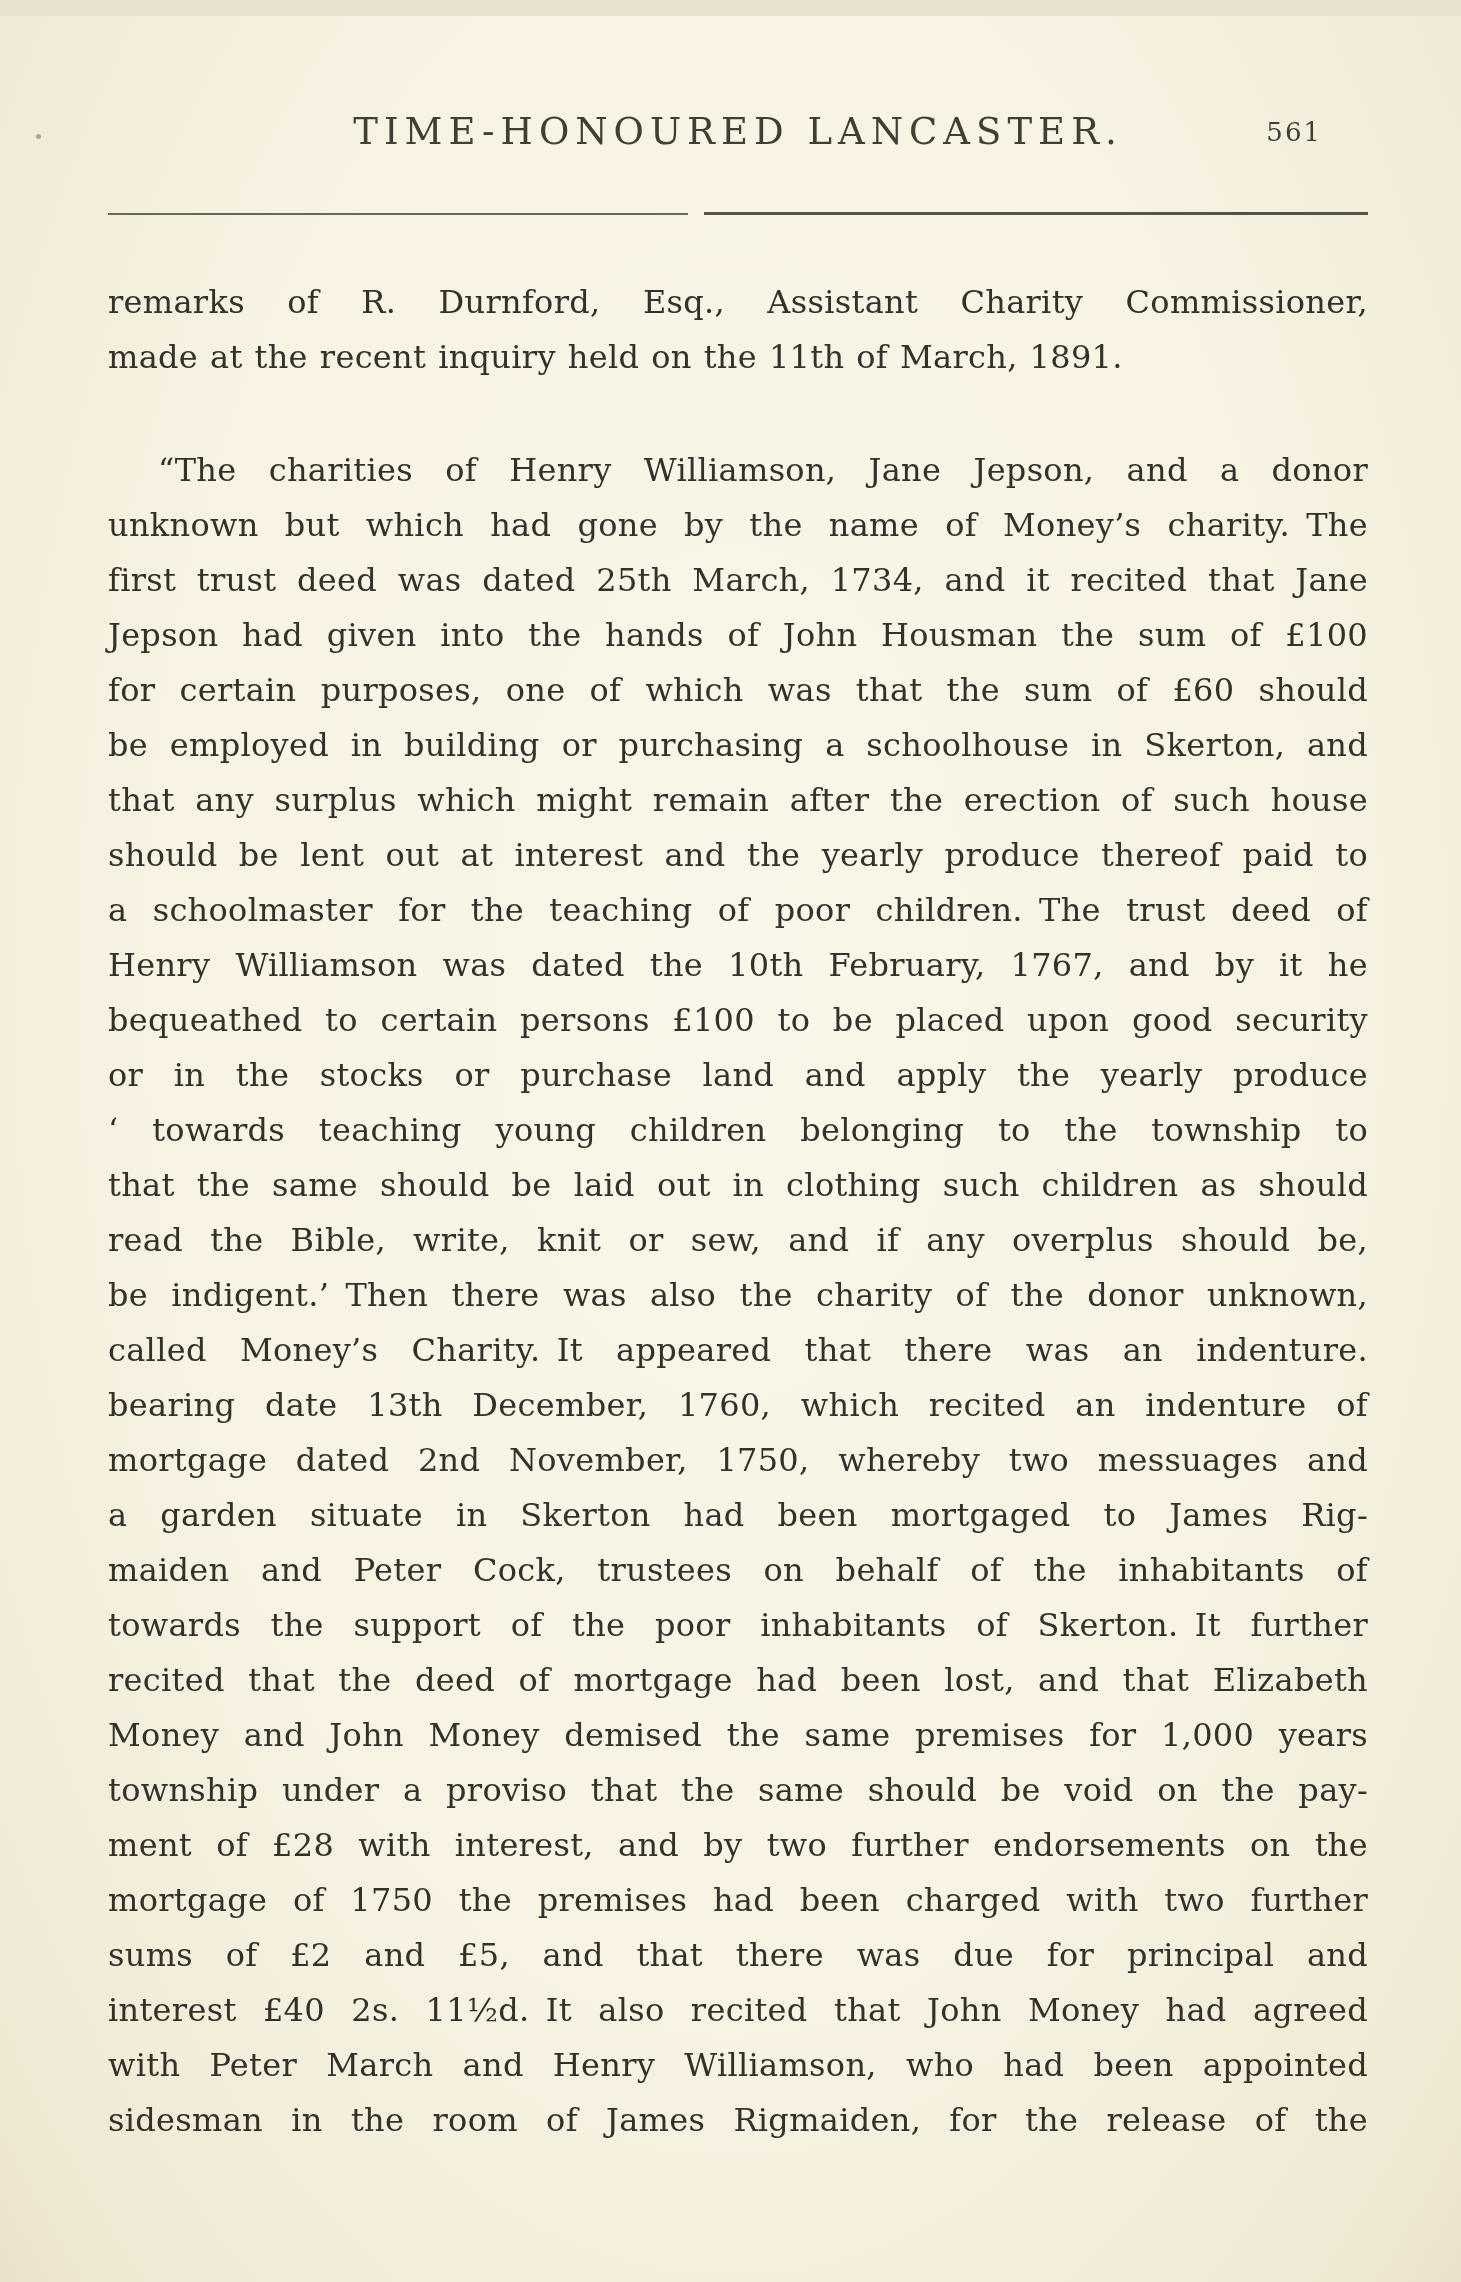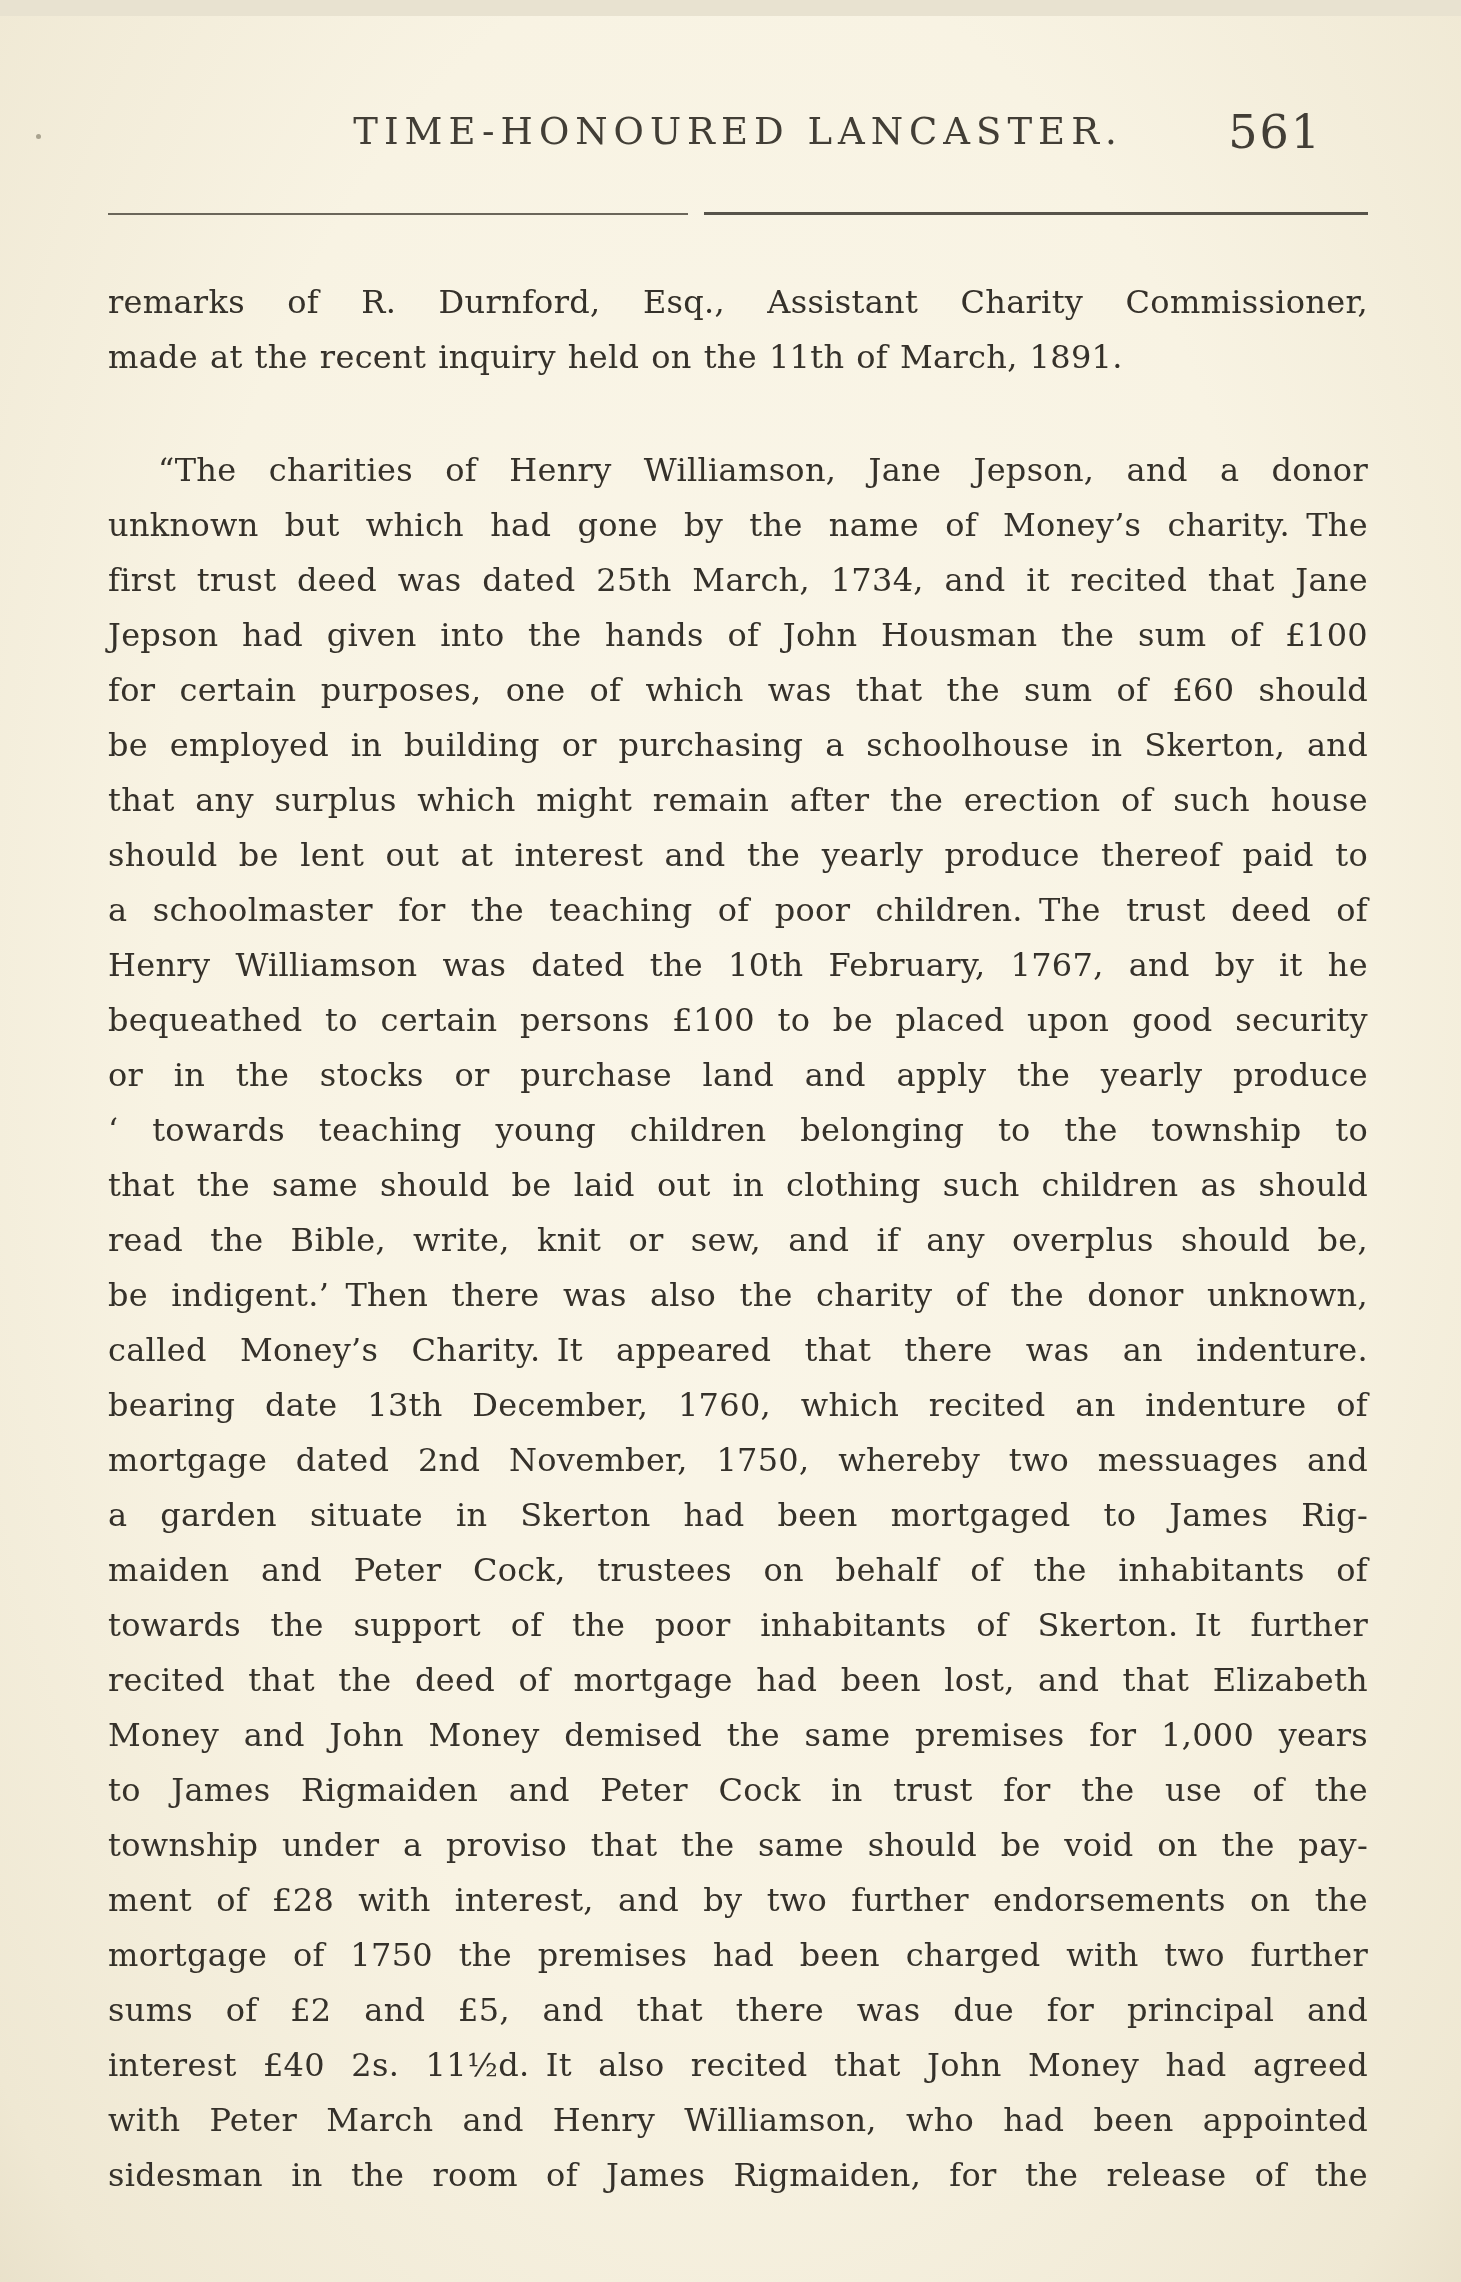--- a/index.html
+++ b/index.html
@@ -36,7 +36,7 @@
     position: absolute;
     top: 0;
     right: 46px;
-    font-size: 46px;
+    font-size: 26px;
     line-height: 52px;
     letter-spacing: 2px;
     color: #423e36;

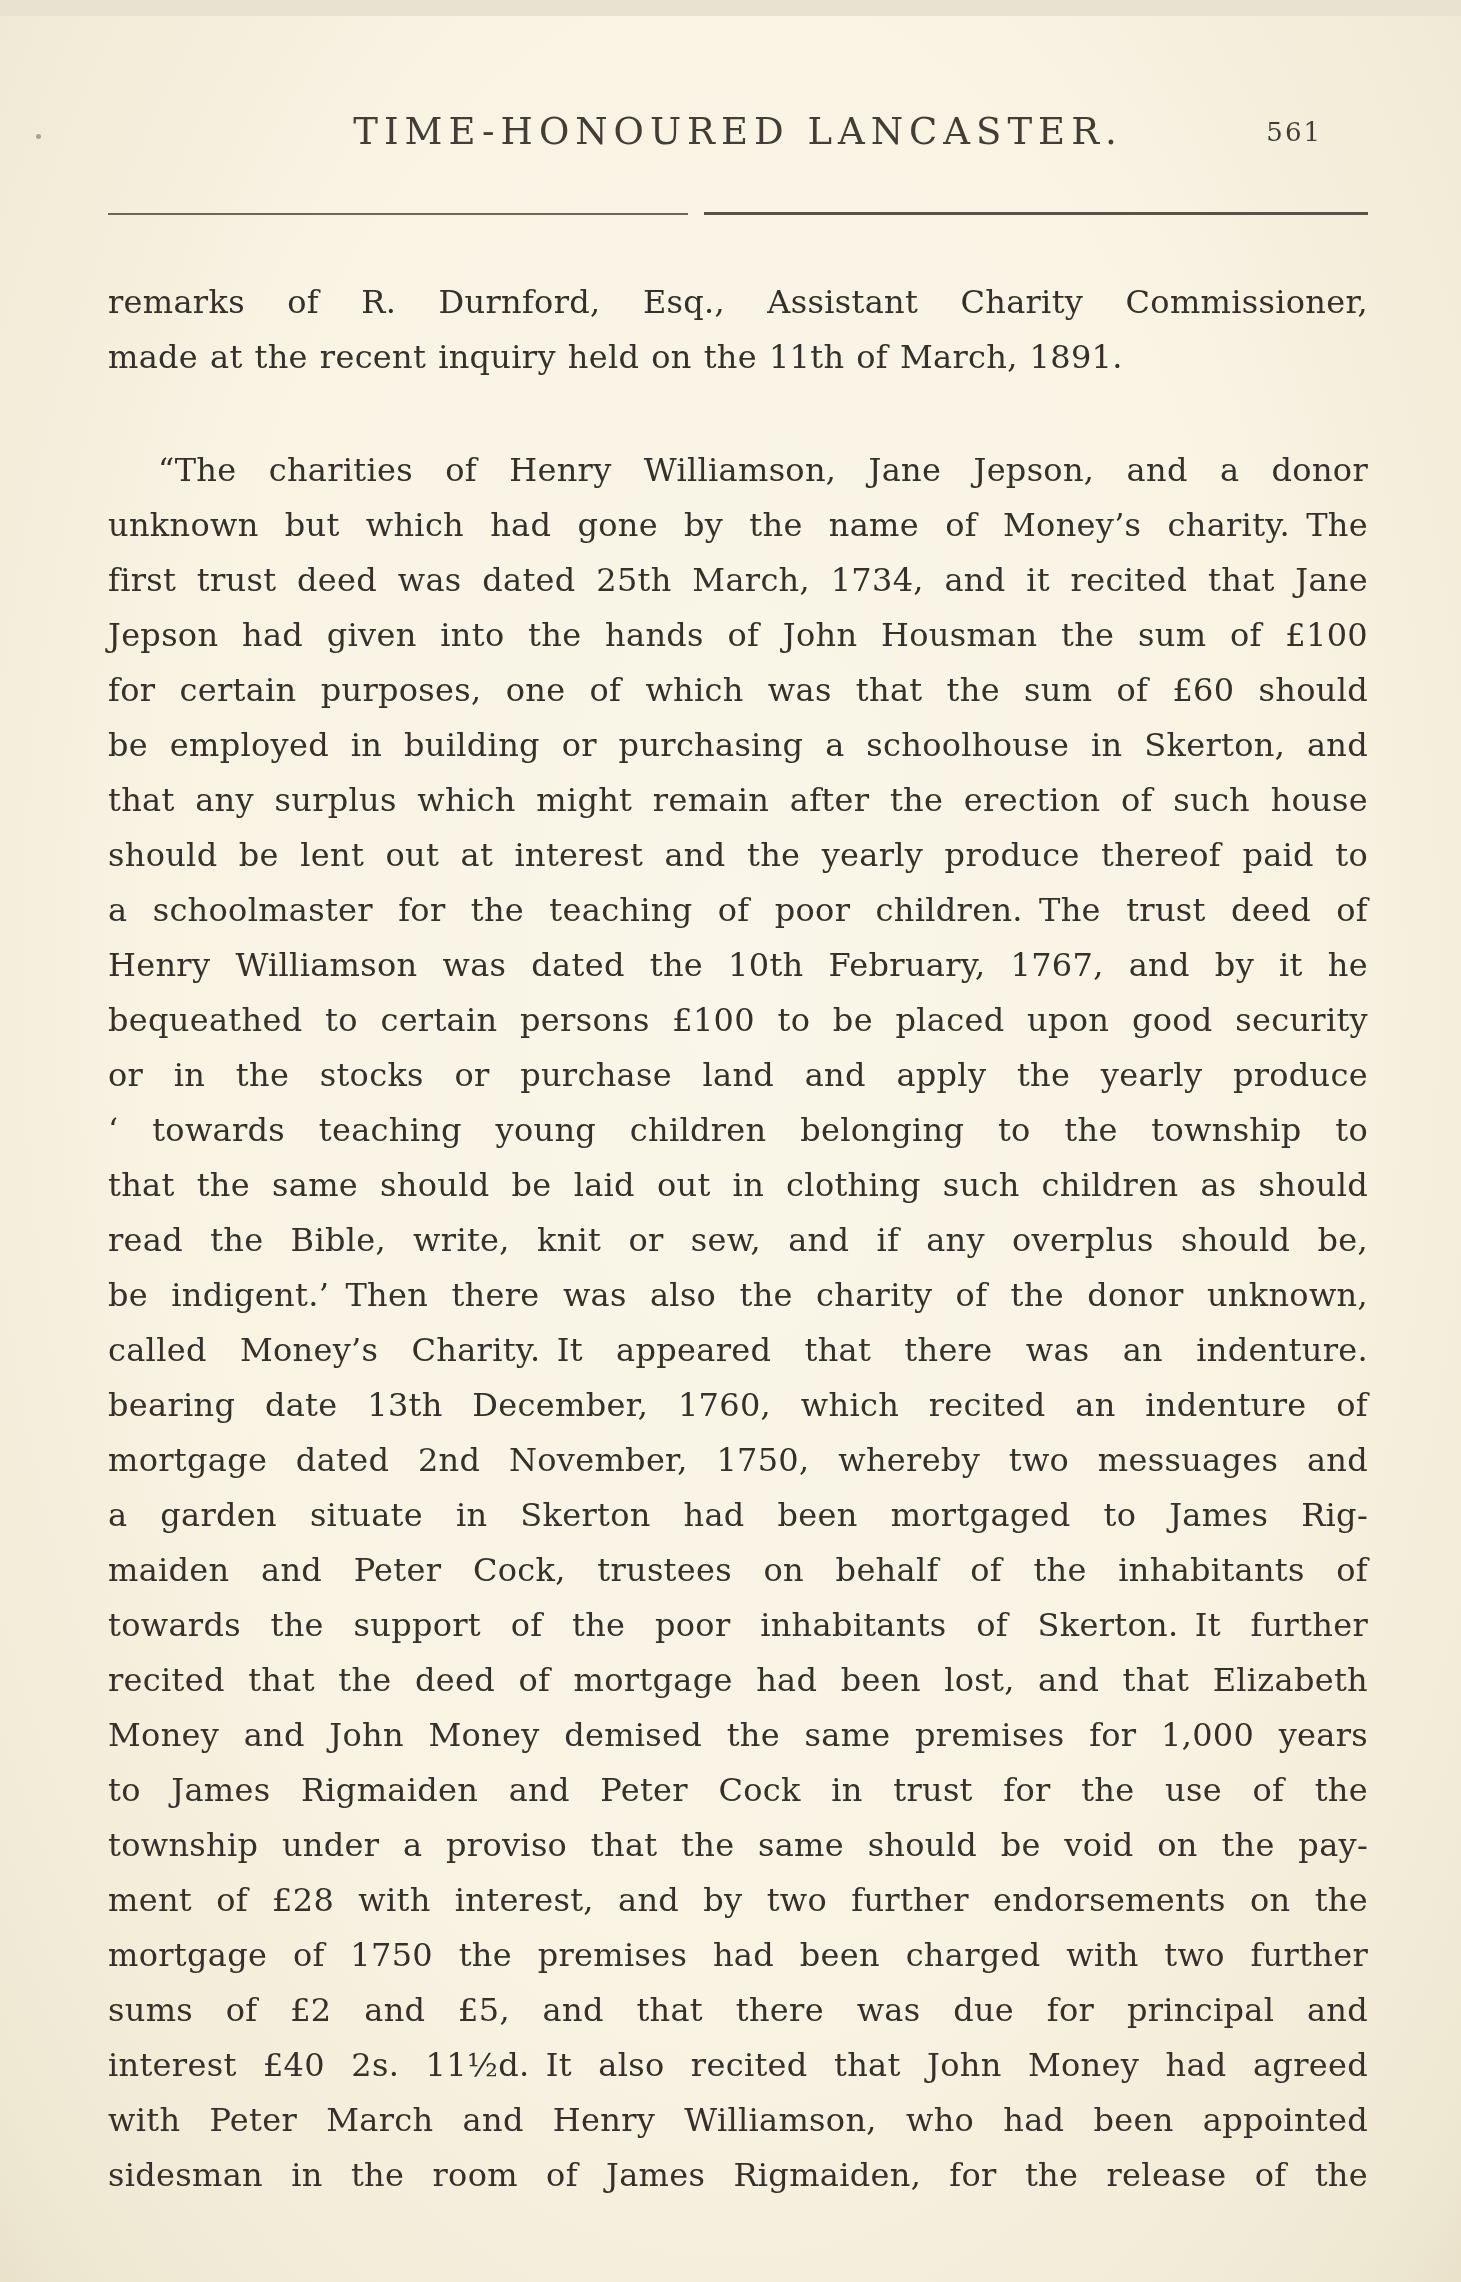--- a/index.html
+++ b/index.html
@@ -146,7 +146,6 @@
         <div class="line">towards the support of the poor inhabitants of Skerton. It further</div>
         <div class="line">recited that the deed of mortgage had been lost, and that Elizabeth</div>
         <div class="line">Money and John Money demised the same premises for 1,000 years</div>
-        <div class="line">to James Rigmaiden and Peter Cock in trust for the use of the</div>
         <div class="line">township under a proviso that the same should be void on the pay-</div>
         <div class="line">ment of £28 with interest, and by two further endorsements on the</div>
         <div class="line">mortgage of 1750 the premises had been charged with two further</div>

